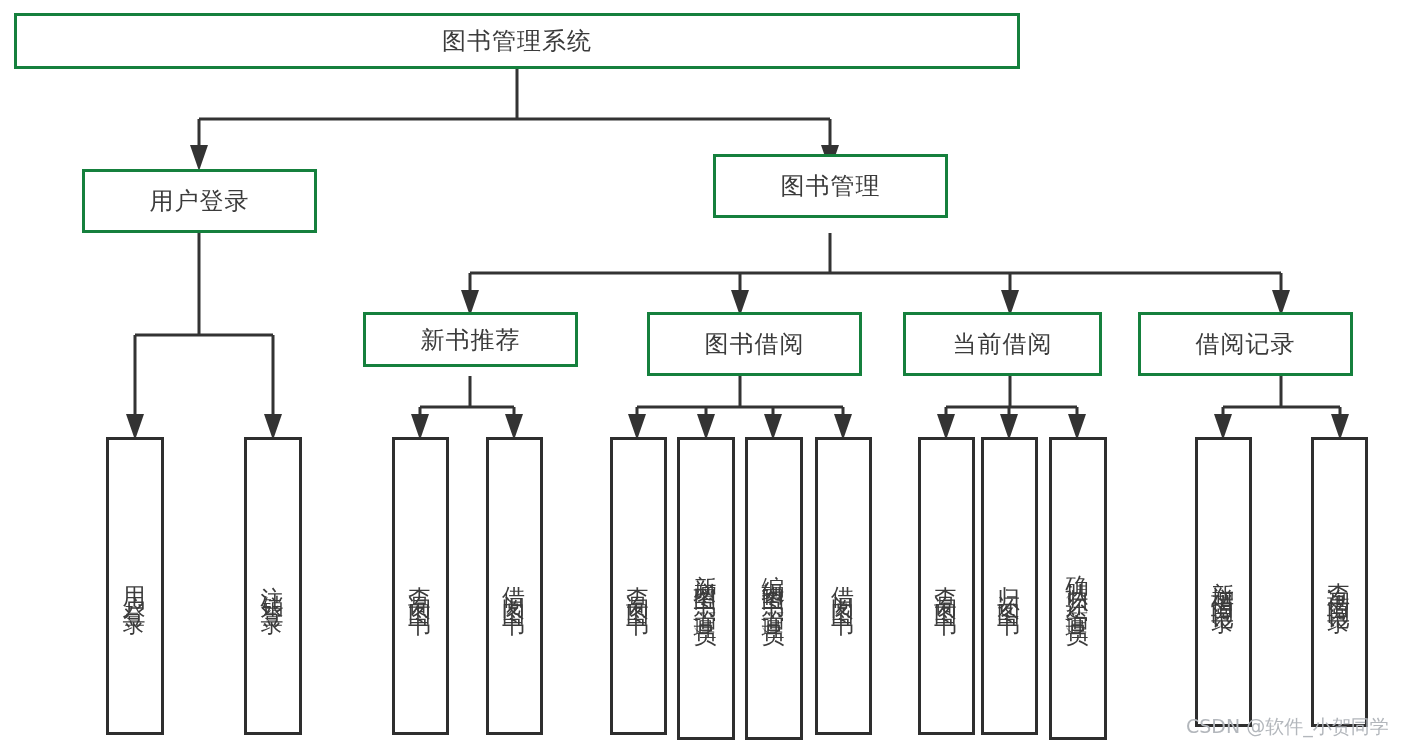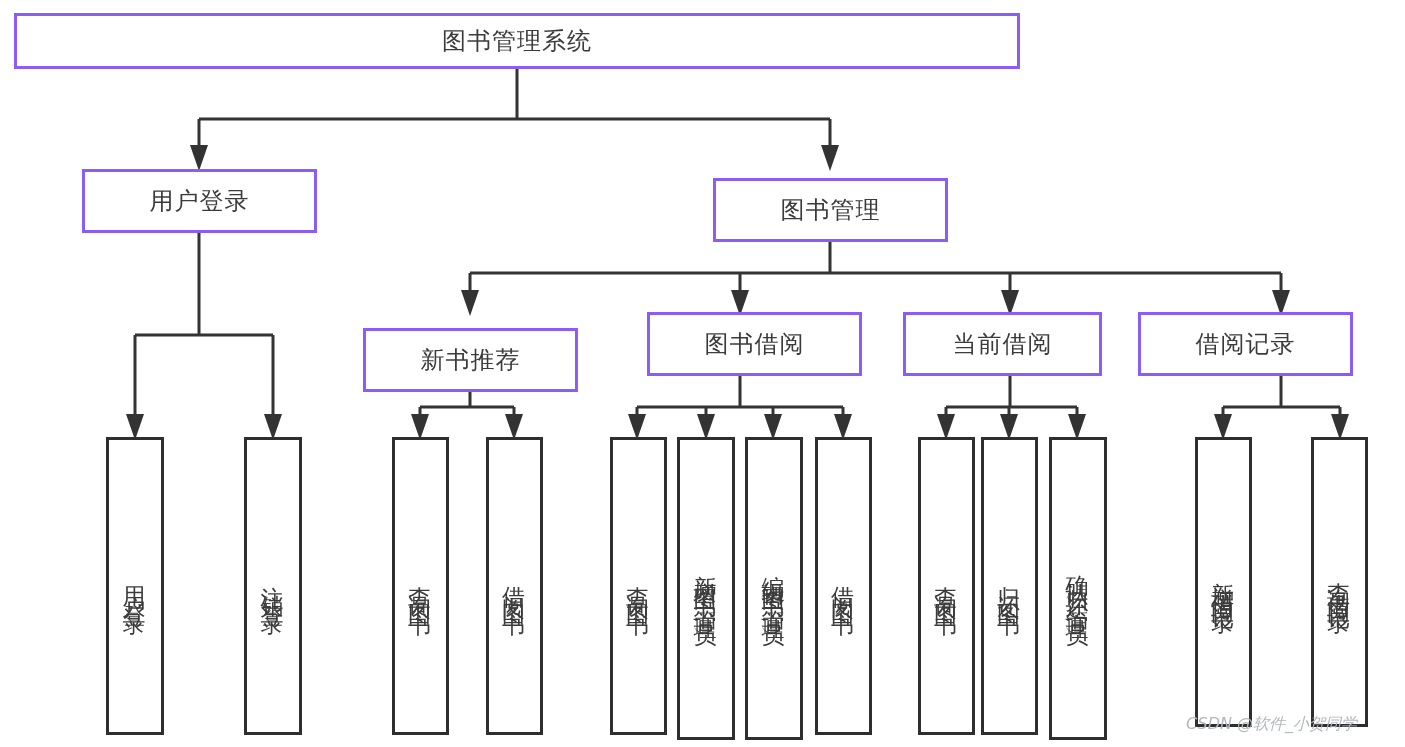--- a/index.html
+++ b/index.html
@@ -34,7 +34,7 @@
   .hbox {
     position: absolute;
     box-sizing: border-box;
-    border: 3px solid #8b5cf6;
+    border: 3px solid #15803d;
     background: #ffffff;
     display: flex;
     align-items: center;

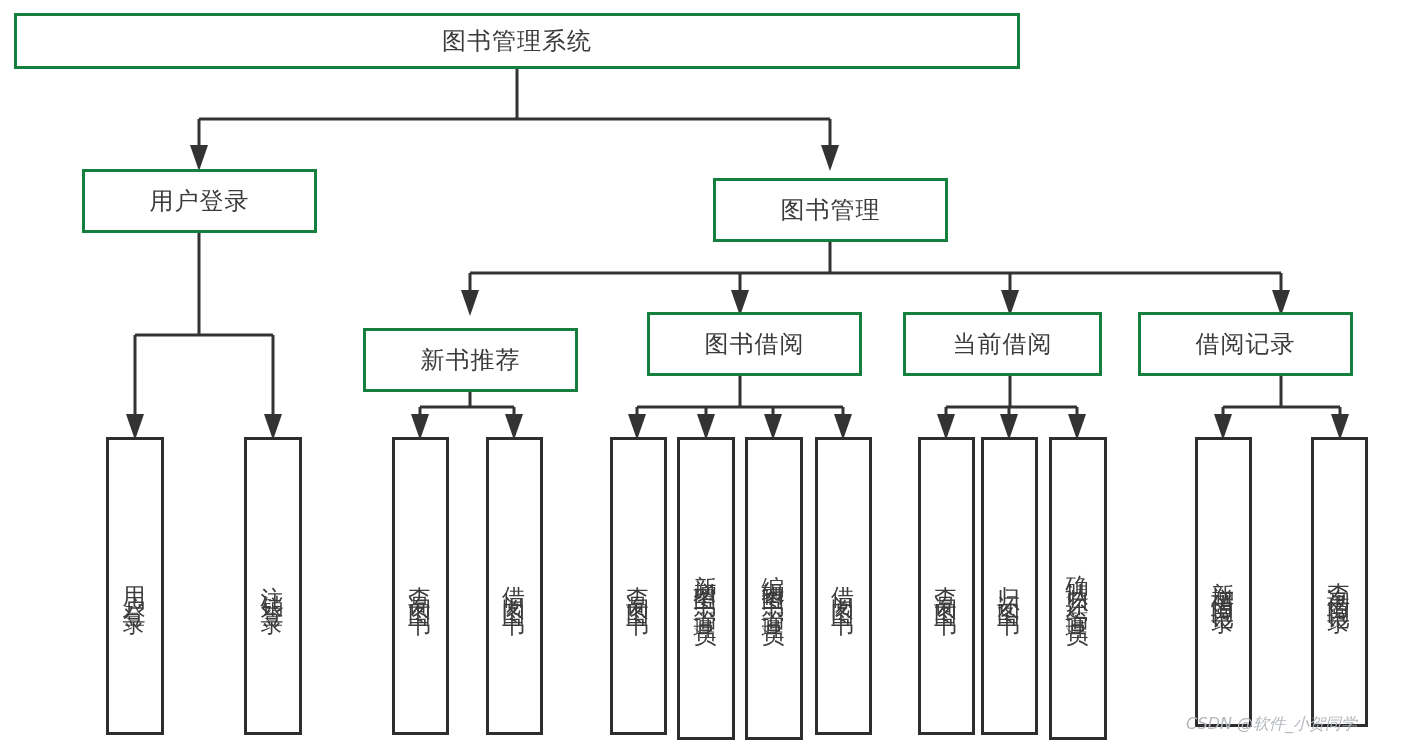--- a/index.html
+++ b/index.html
@@ -140,7 +140,7 @@
   <div class="hbox" style="left:82px;top:169px;width:235px;height:64px">
     <span class="hlabel">用户登录</span>
   </div>
-  <div class="hbox" style="left:713px;top:178px;width:235px;height:64px">
+  <div class="hbox" style="left:713px;top:154px;width:235px;height:64px">
     <span class="hlabel">图书管理</span>
   </div>
 

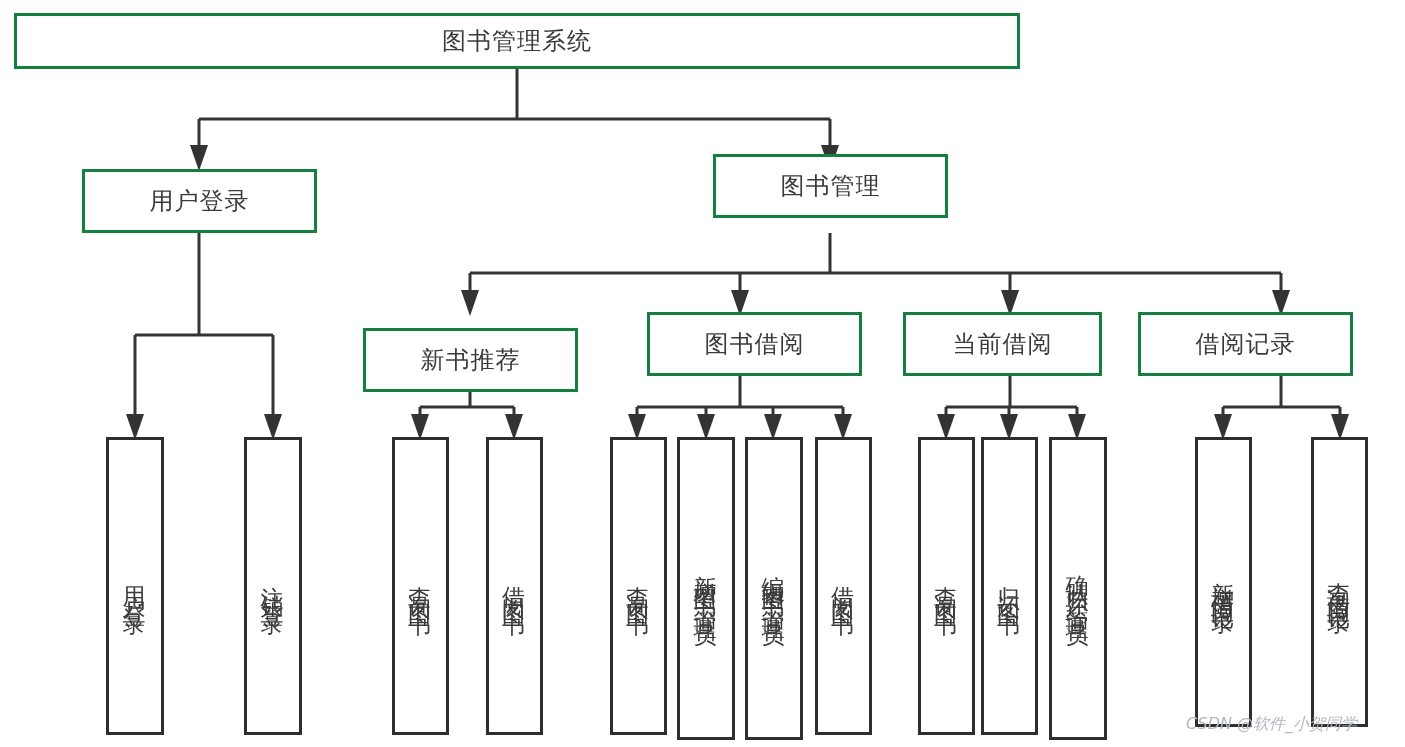--- a/index.html
+++ b/index.html
@@ -144,7 +144,7 @@
     <span class="hlabel">图书管理</span>
   </div>
 
-  <div class="hbox" style="left:363px;top:328px;width:215px;height:64px">
+  <div class="hbox" style="left:363px;top:312px;width:215px;height:55px">
     <span class="hlabel">新书推荐</span>
   </div>
   <div class="hbox" style="left:647px;top:312px;width:215px;height:64px">

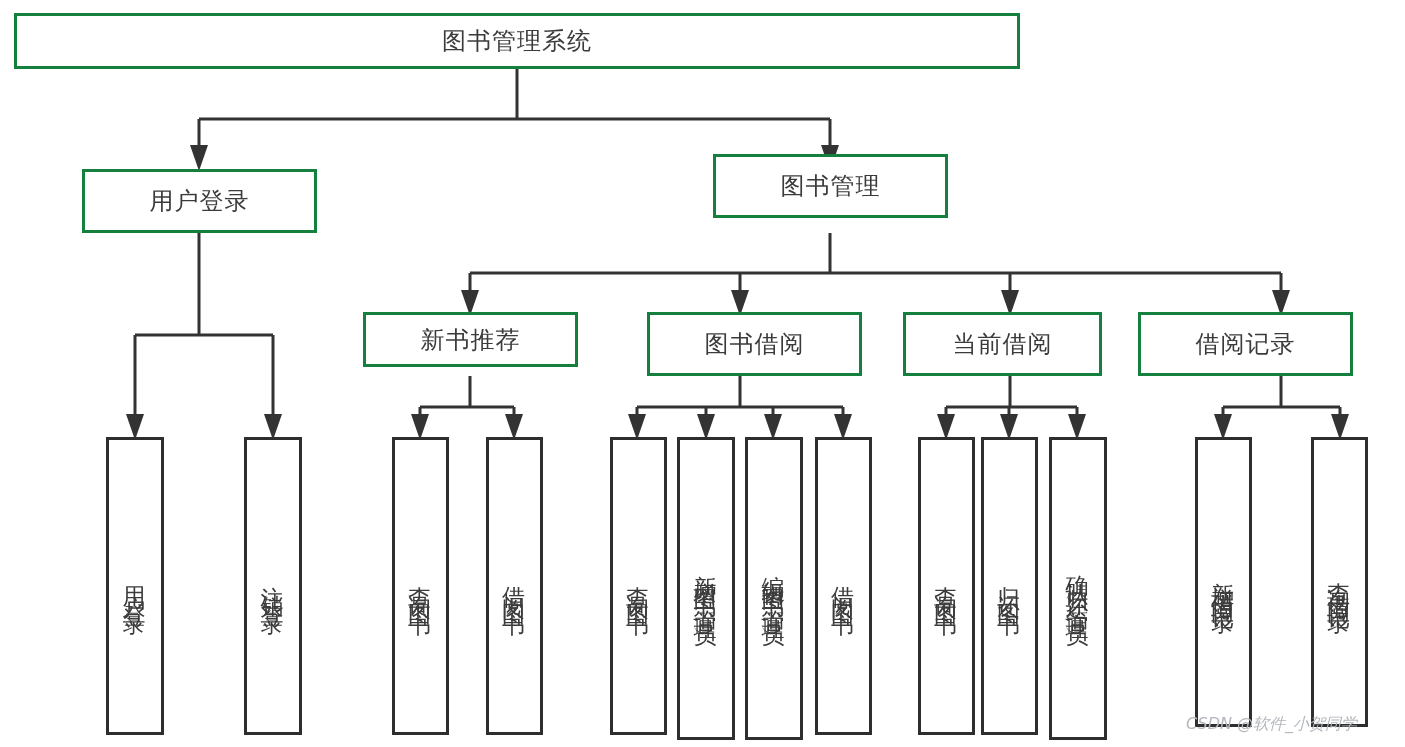--- a/index.html
+++ b/index.html
@@ -71,11 +71,10 @@
     position: absolute;
     left: 1186px;
     top: 714px;
-    font-size: 16px;
+    font-size: 19px;
     color: #b3b7bc;
     white-space: nowrap;
     z-index: 3;
-    font-style: italic;
   }
 </style>
 </head>

